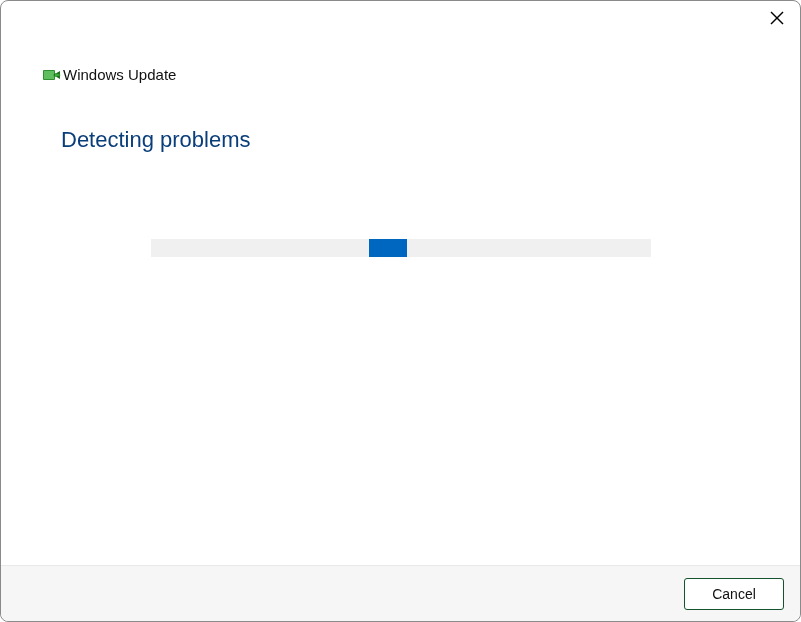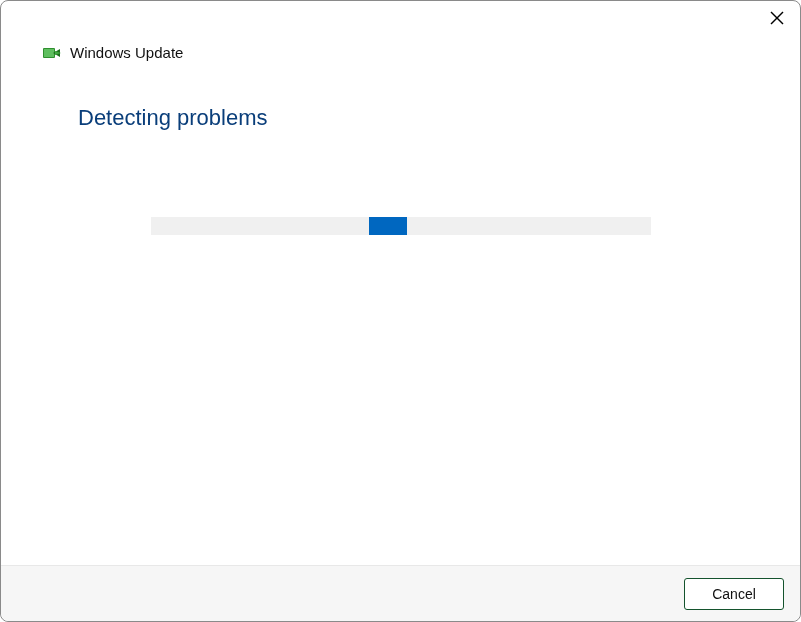--- a/index.html
+++ b/index.html
@@ -46,9 +46,9 @@
     .header-row {
       display: flex;
       align-items: center;
-      gap: 7px;
+      gap: 0;
       padding: 0 0 0 42px;
-      margin-top: 3px;
+      margin-top: 25px;
     }
     .wu-icon {
       width: 20px;

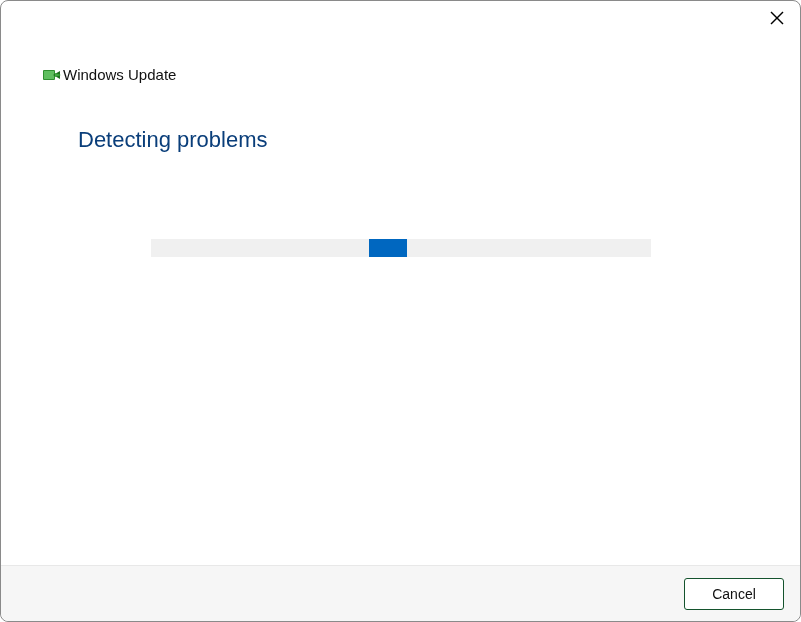--- a/index.html
+++ b/index.html
@@ -74,7 +74,6 @@
       color: #0a3e7a;
       margin-top: 44px;
       font-weight: 400;
-      margin-left: 17px;
     }
     .progress-wrap {
       margin-top: 86px;

